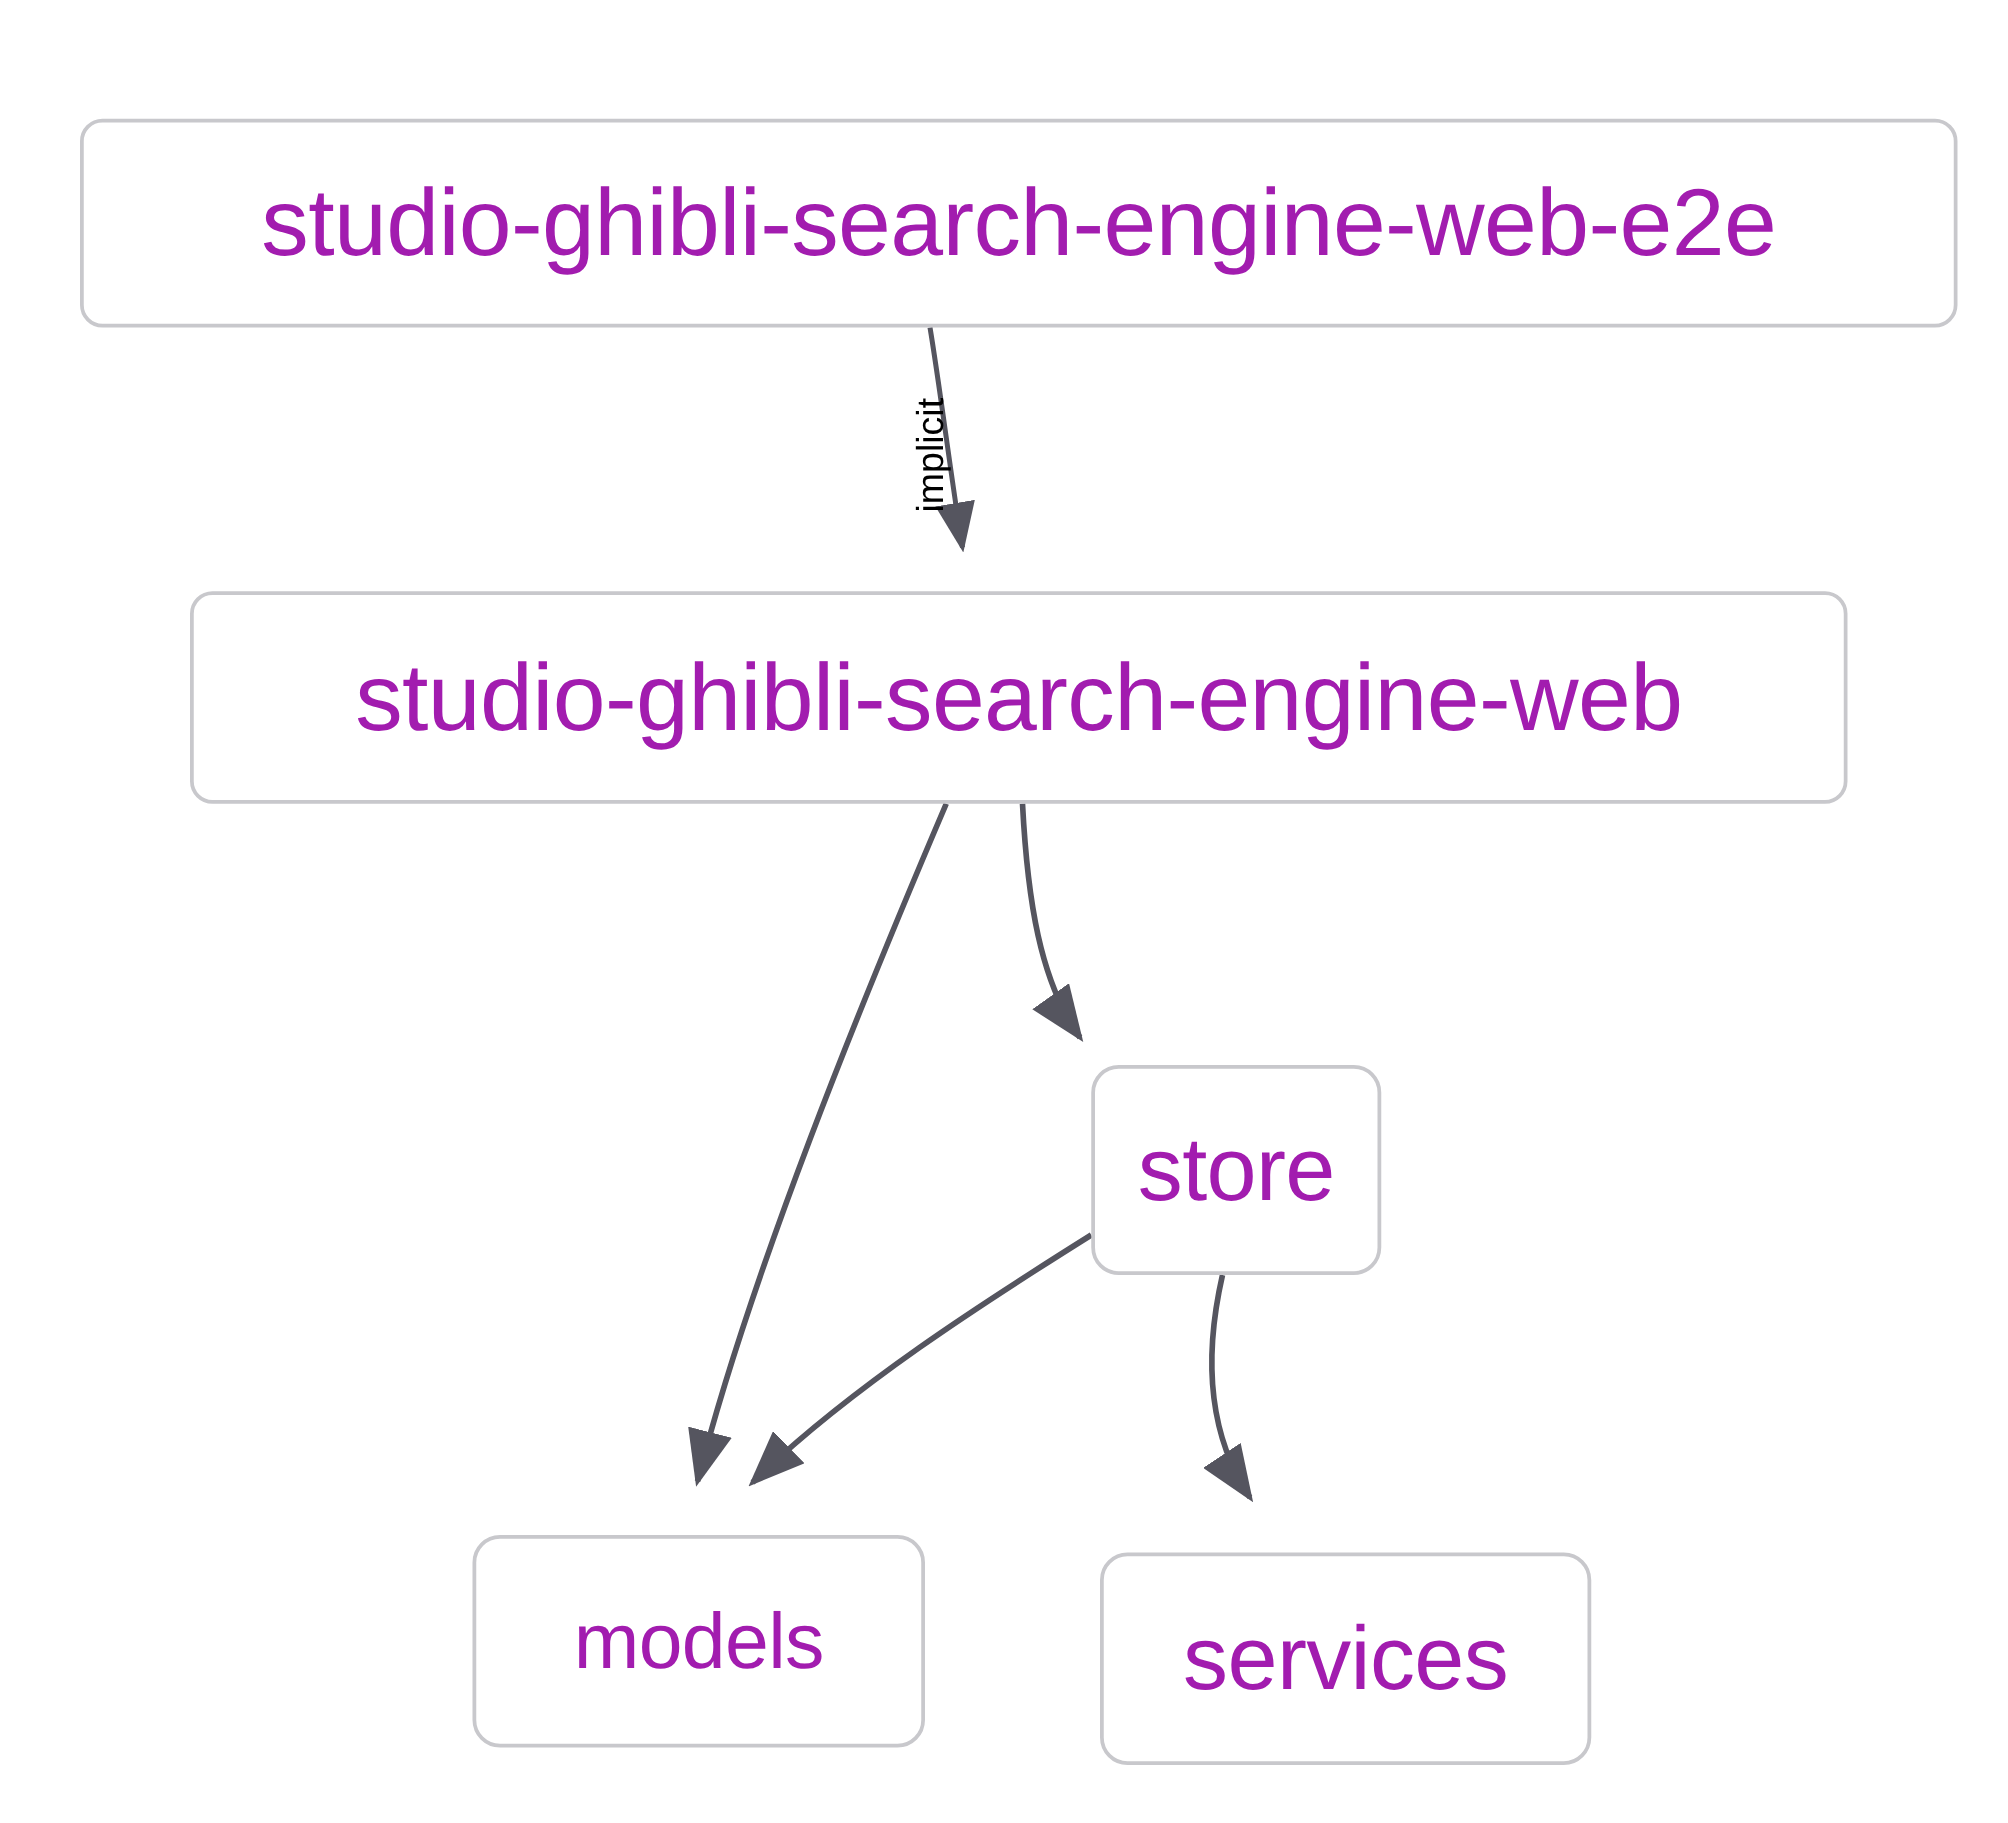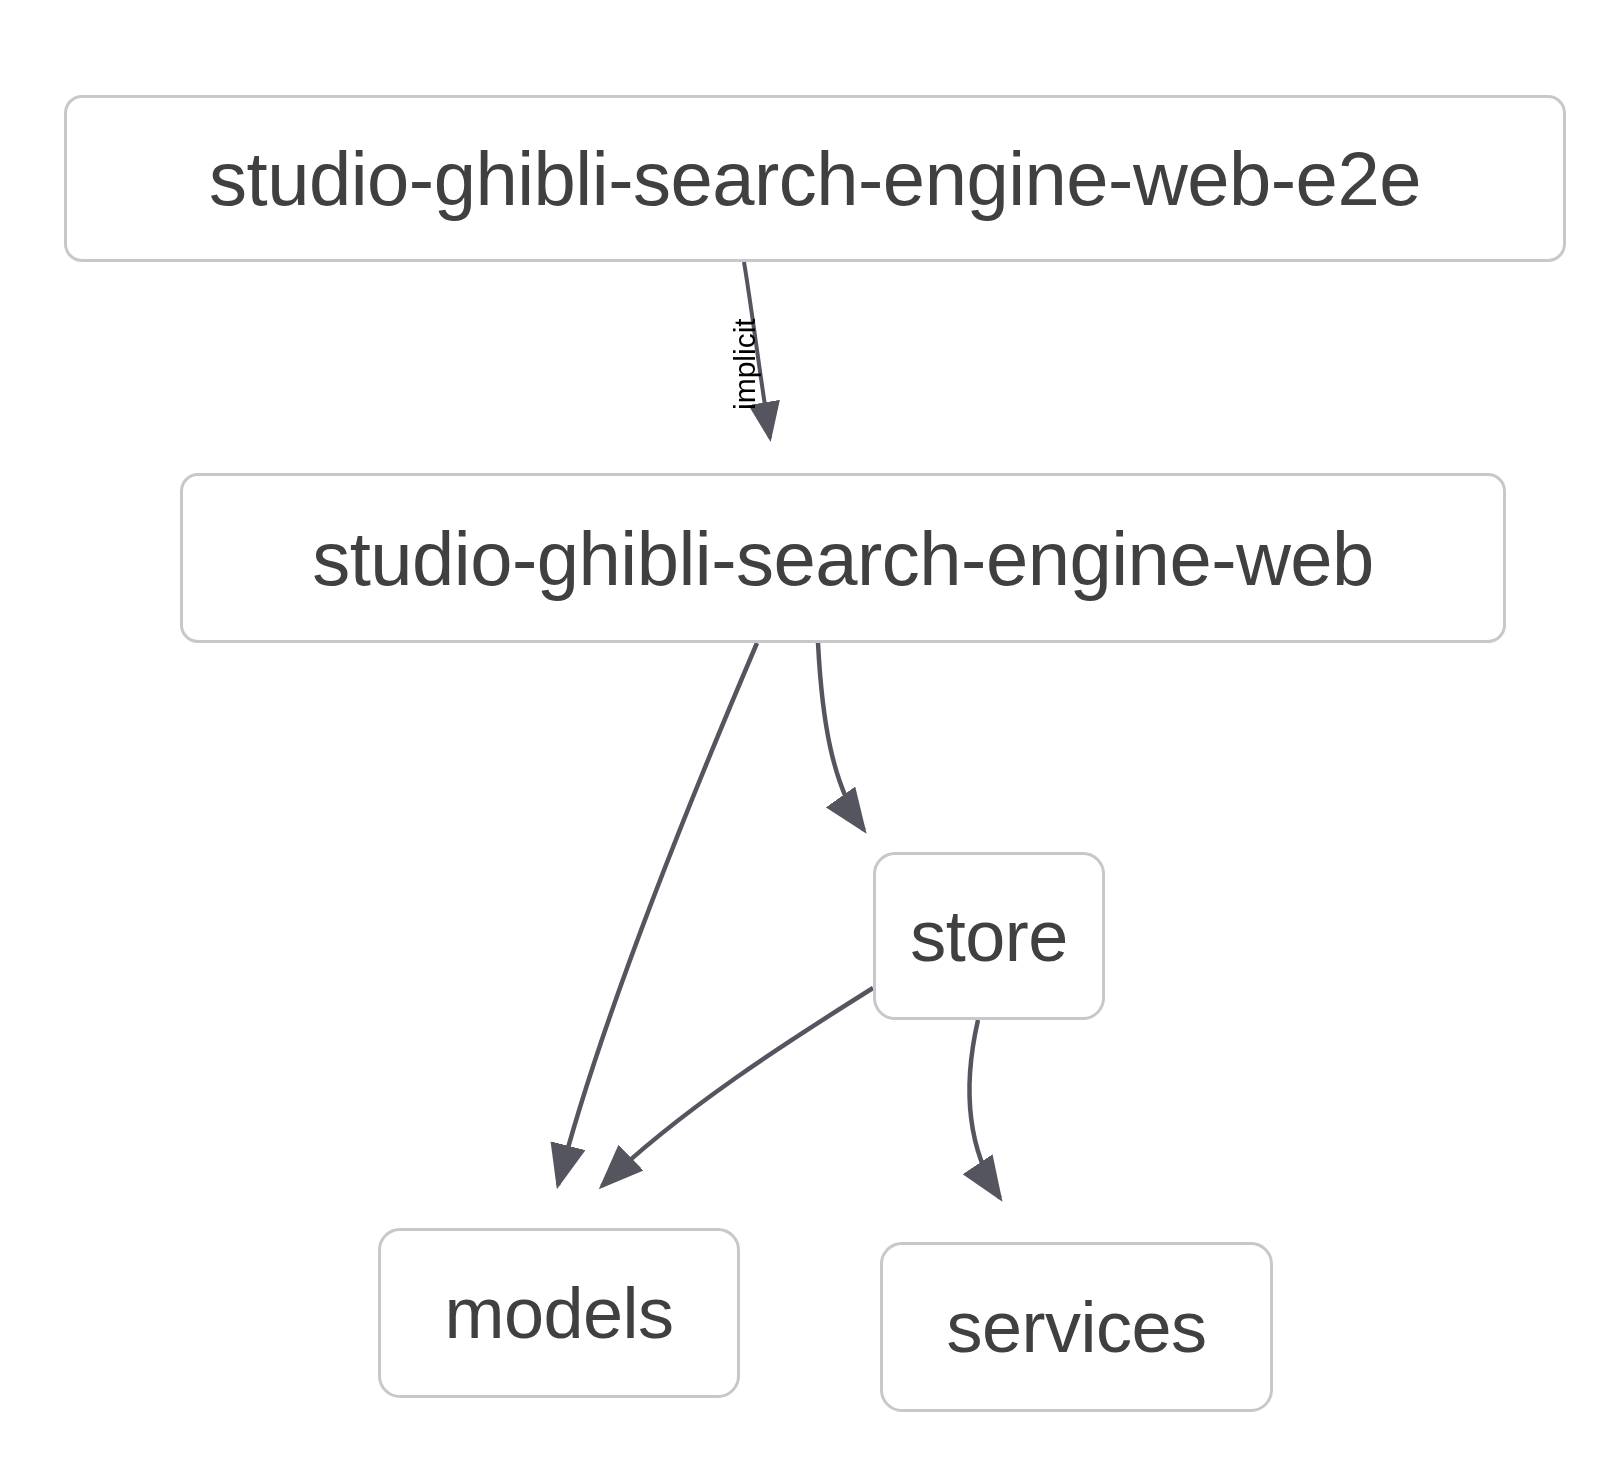--- a/index.html
+++ b/index.html
@@ -38,7 +38,7 @@
     overflow: hidden;
   }
   .graph-node .node-label {
-    color: #404040;
+    color: #a21caf;
     font-family: "Liberation Sans", sans-serif;
     font-weight: 400;
     white-space: nowrap;

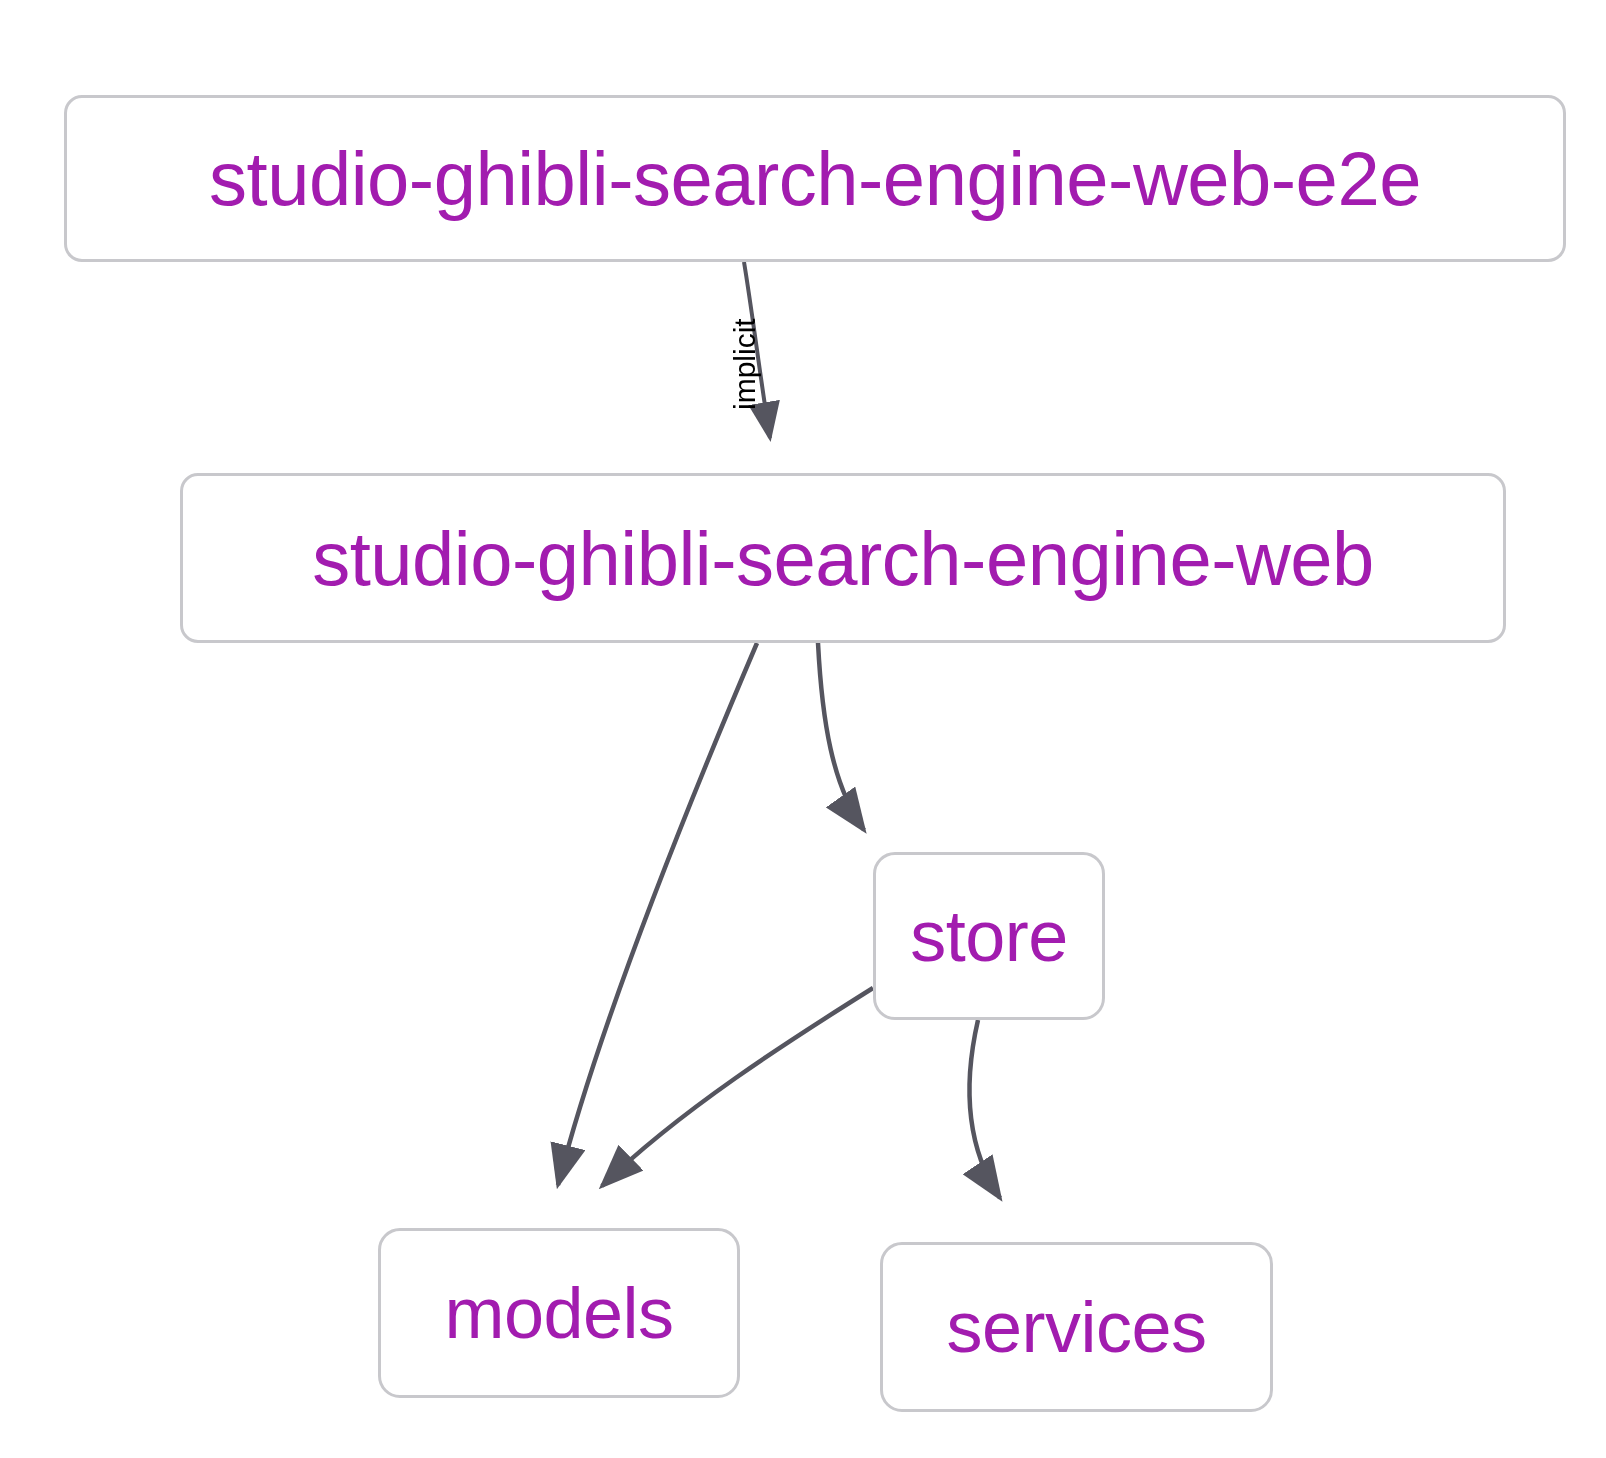--- a/index.html
+++ b/index.html
@@ -45,7 +45,7 @@
     letter-spacing: -0.5px;
   }
   #node-e2e        { left: 64px;  top: 95px;   width: 1502px; height: 167px; }
-  #node-web        { left: 152px; top: 473px;  width: 1326px; height: 170px; margin-left: 28px; }
+  #node-web        { left: 152px; top: 473px;  width: 1326px; height: 170px; }
   #node-store      { left: 873px; top: 852px;  width: 232px;  height: 168px; border-radius: 22px; }
   #node-models     { left: 378px; top: 1228px; width: 362px;  height: 170px; border-radius: 22px; }
   #node-services   { left: 880px; top: 1228px; width: 393px;  height: 170px; border-radius: 22px; margin-top: 14px; }

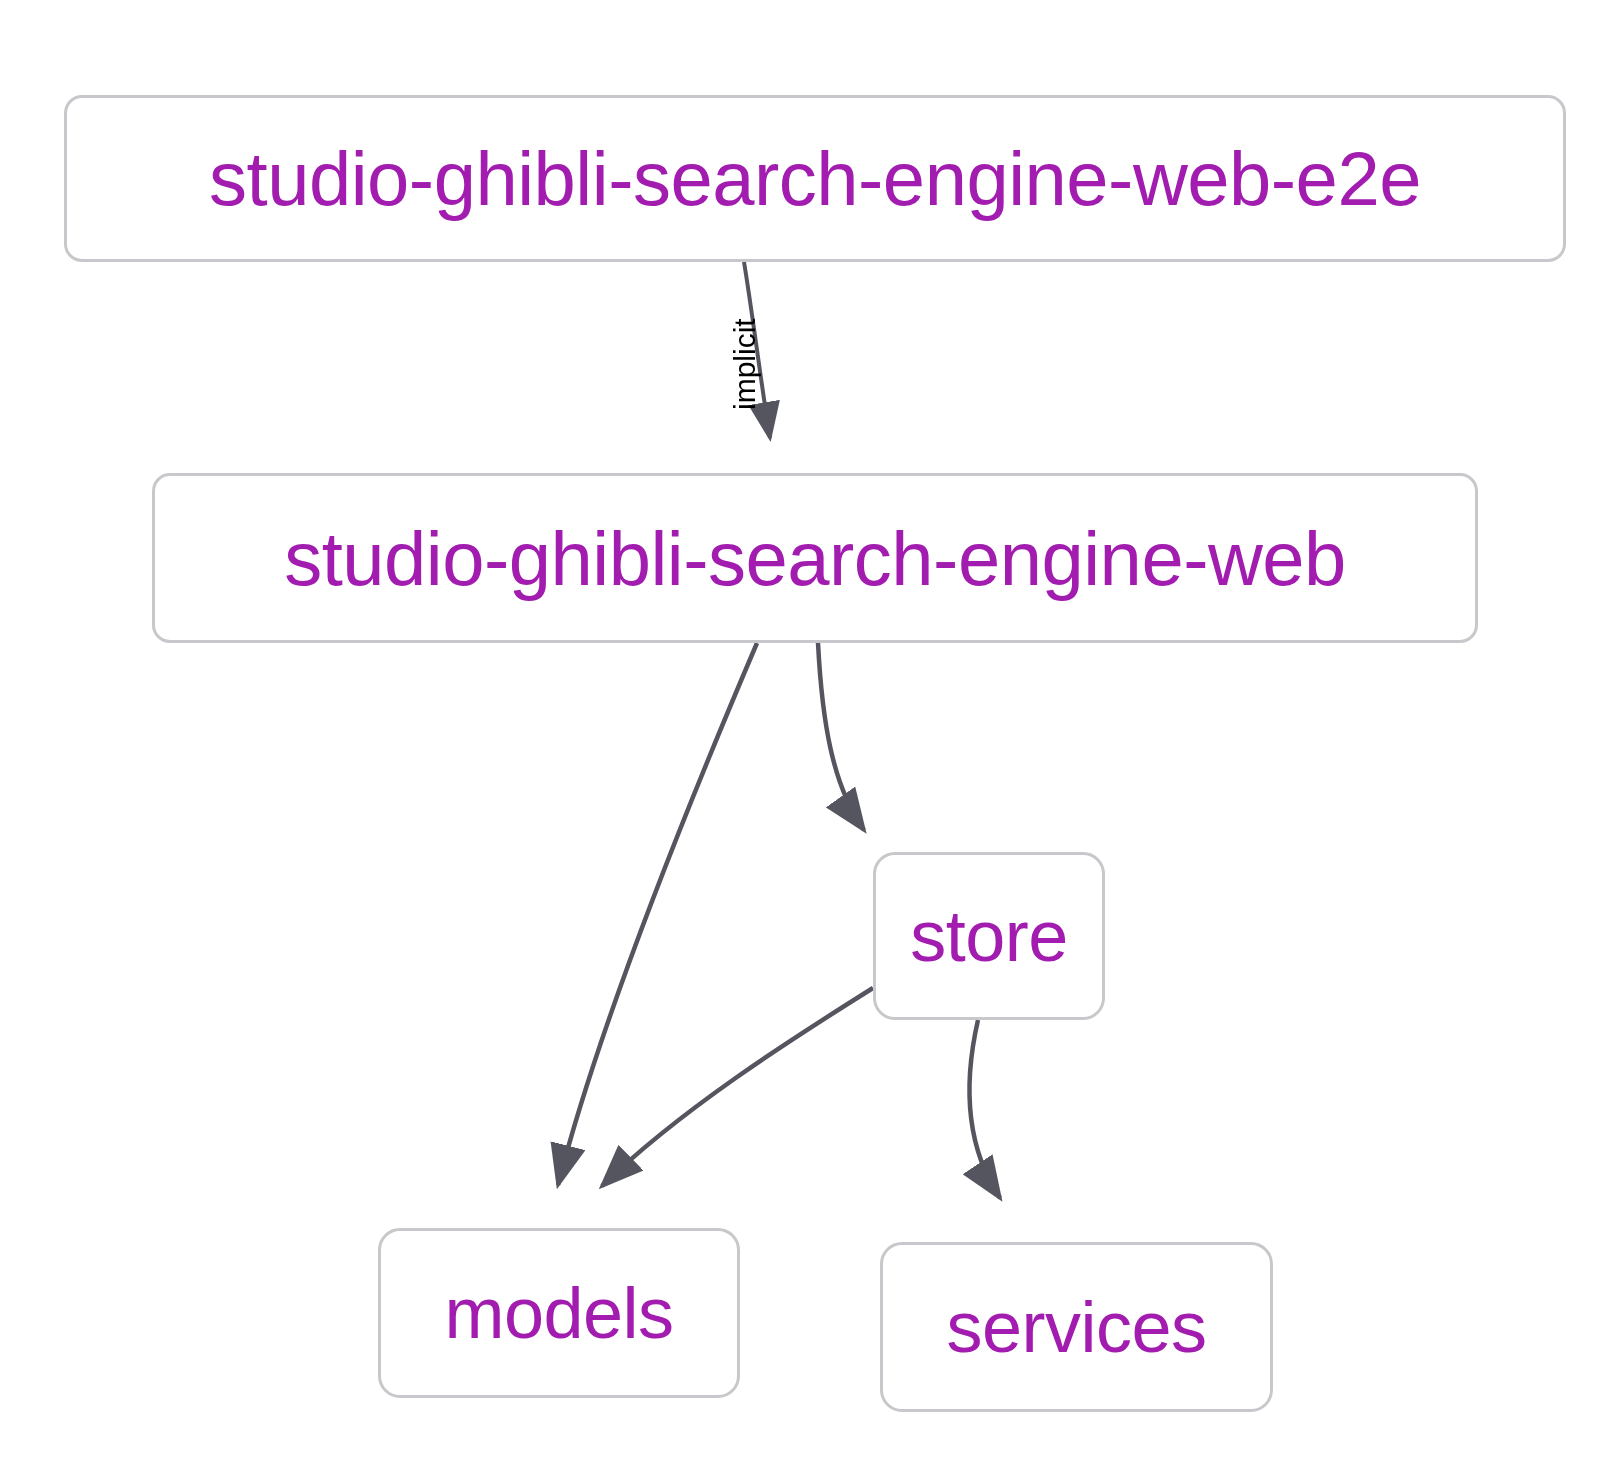--- a/index.html
+++ b/index.html
@@ -53,7 +53,7 @@
   #node-e2e .node-label      { font-size: 76px; }
   #node-web .node-label      { font-size: 76px; }
   #node-store .node-label    { font-size: 72px; }
-  #node-models .node-label   { font-size: 72px; }
+  #node-models .node-label   { font-size: 63px; }
   #node-services .node-label { font-size: 72px; }
 
   .edge-label {

